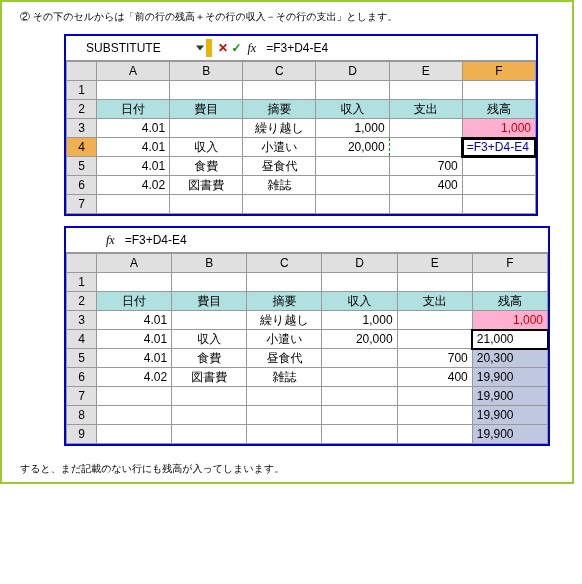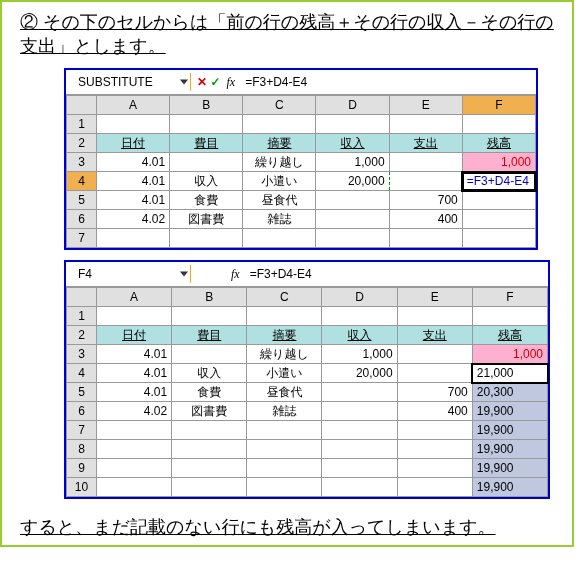--- a/index.html
+++ b/index.html
@@ -17,8 +17,7 @@
   }
   .step-text {
     padding: 6px 4px 4px 16px;
-    font-size: 18px;
-    text-decoration: underline;
+    font-size: 10px;
   }
   .screenshot-block {
     border: 2px solid #0000cc;

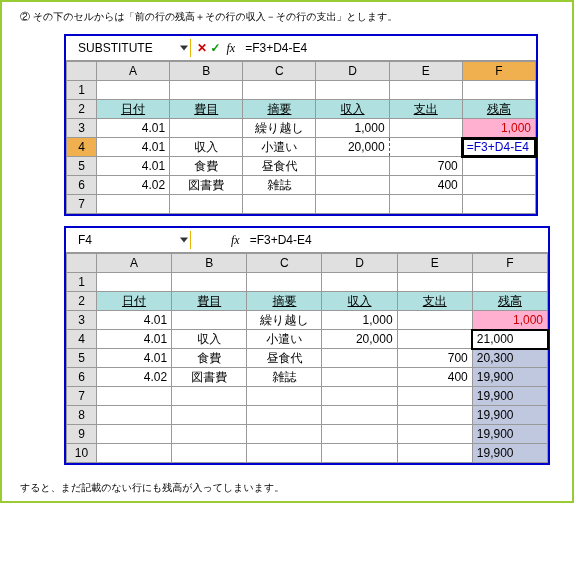--- a/index.html
+++ b/index.html
@@ -36,8 +36,8 @@
   }
   .namebox {
     width: 100px;
-    padding: 2px 12px;
-    border-right: 1px solid #eab308;
+    padding: 2px 20px;
+    border-right: 6px solid #eab308;
     position: relative;
   }
   .namebox-arrow {

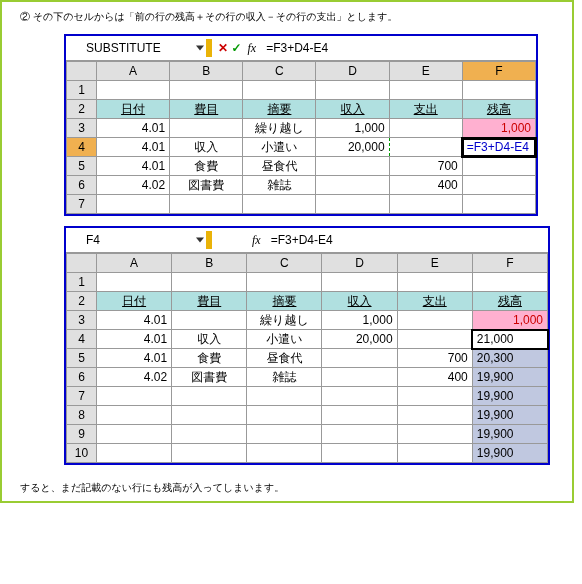--- a/index.html
+++ b/index.html
@@ -94,7 +94,6 @@
     background: #b0e0e0;
     text-align: center;
     font-family: "MS Mincho", serif;
-    text-decoration: underline;
   }
   .num { text-align: right; }
   .txt { text-align: center; font-family: Liberation Mono, monospace; }

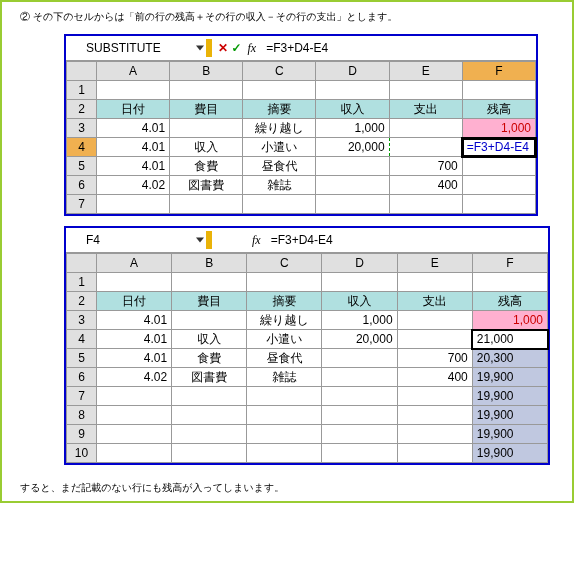--- a/index.html
+++ b/index.html
@@ -253,10 +253,6 @@
 
   <div class="screenshot-block wide">
     <div class="shot-header">
-      <div class="namebox">
-        <span>F4</span>
-        <span class="namebox-arrow"></span>
-      </div>
       <div style="width:40px"></div>
       <div class="fx-label">fx</div>
       <div class="formula-text">=F3+D4-E4</div>

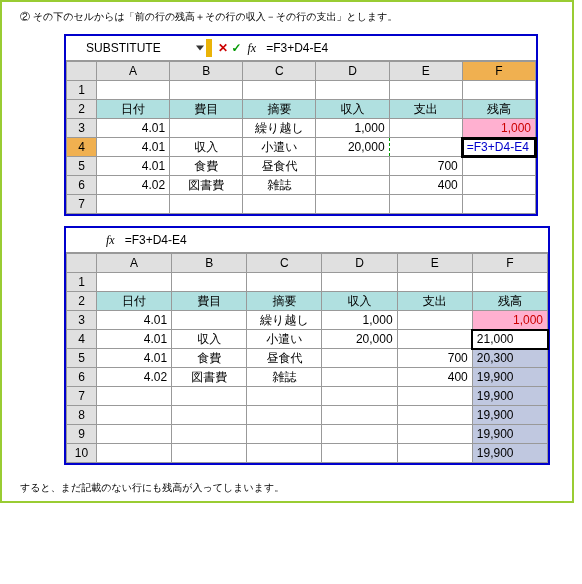--- a/index.html
+++ b/index.html
@@ -358,15 +358,6 @@
             <td></td>
             <td class="f-col">19,900</td>
           </tr>
-      <tr class="fill-range">
-            <th class="rowhdr">10</th>
-            <td></td>
-            <td></td>
-            <td></td>
-            <td></td>
-            <td></td>
-            <td class="f-col">19,900</td>
-          </tr>
     </tbody>
       </table>
   </div>

